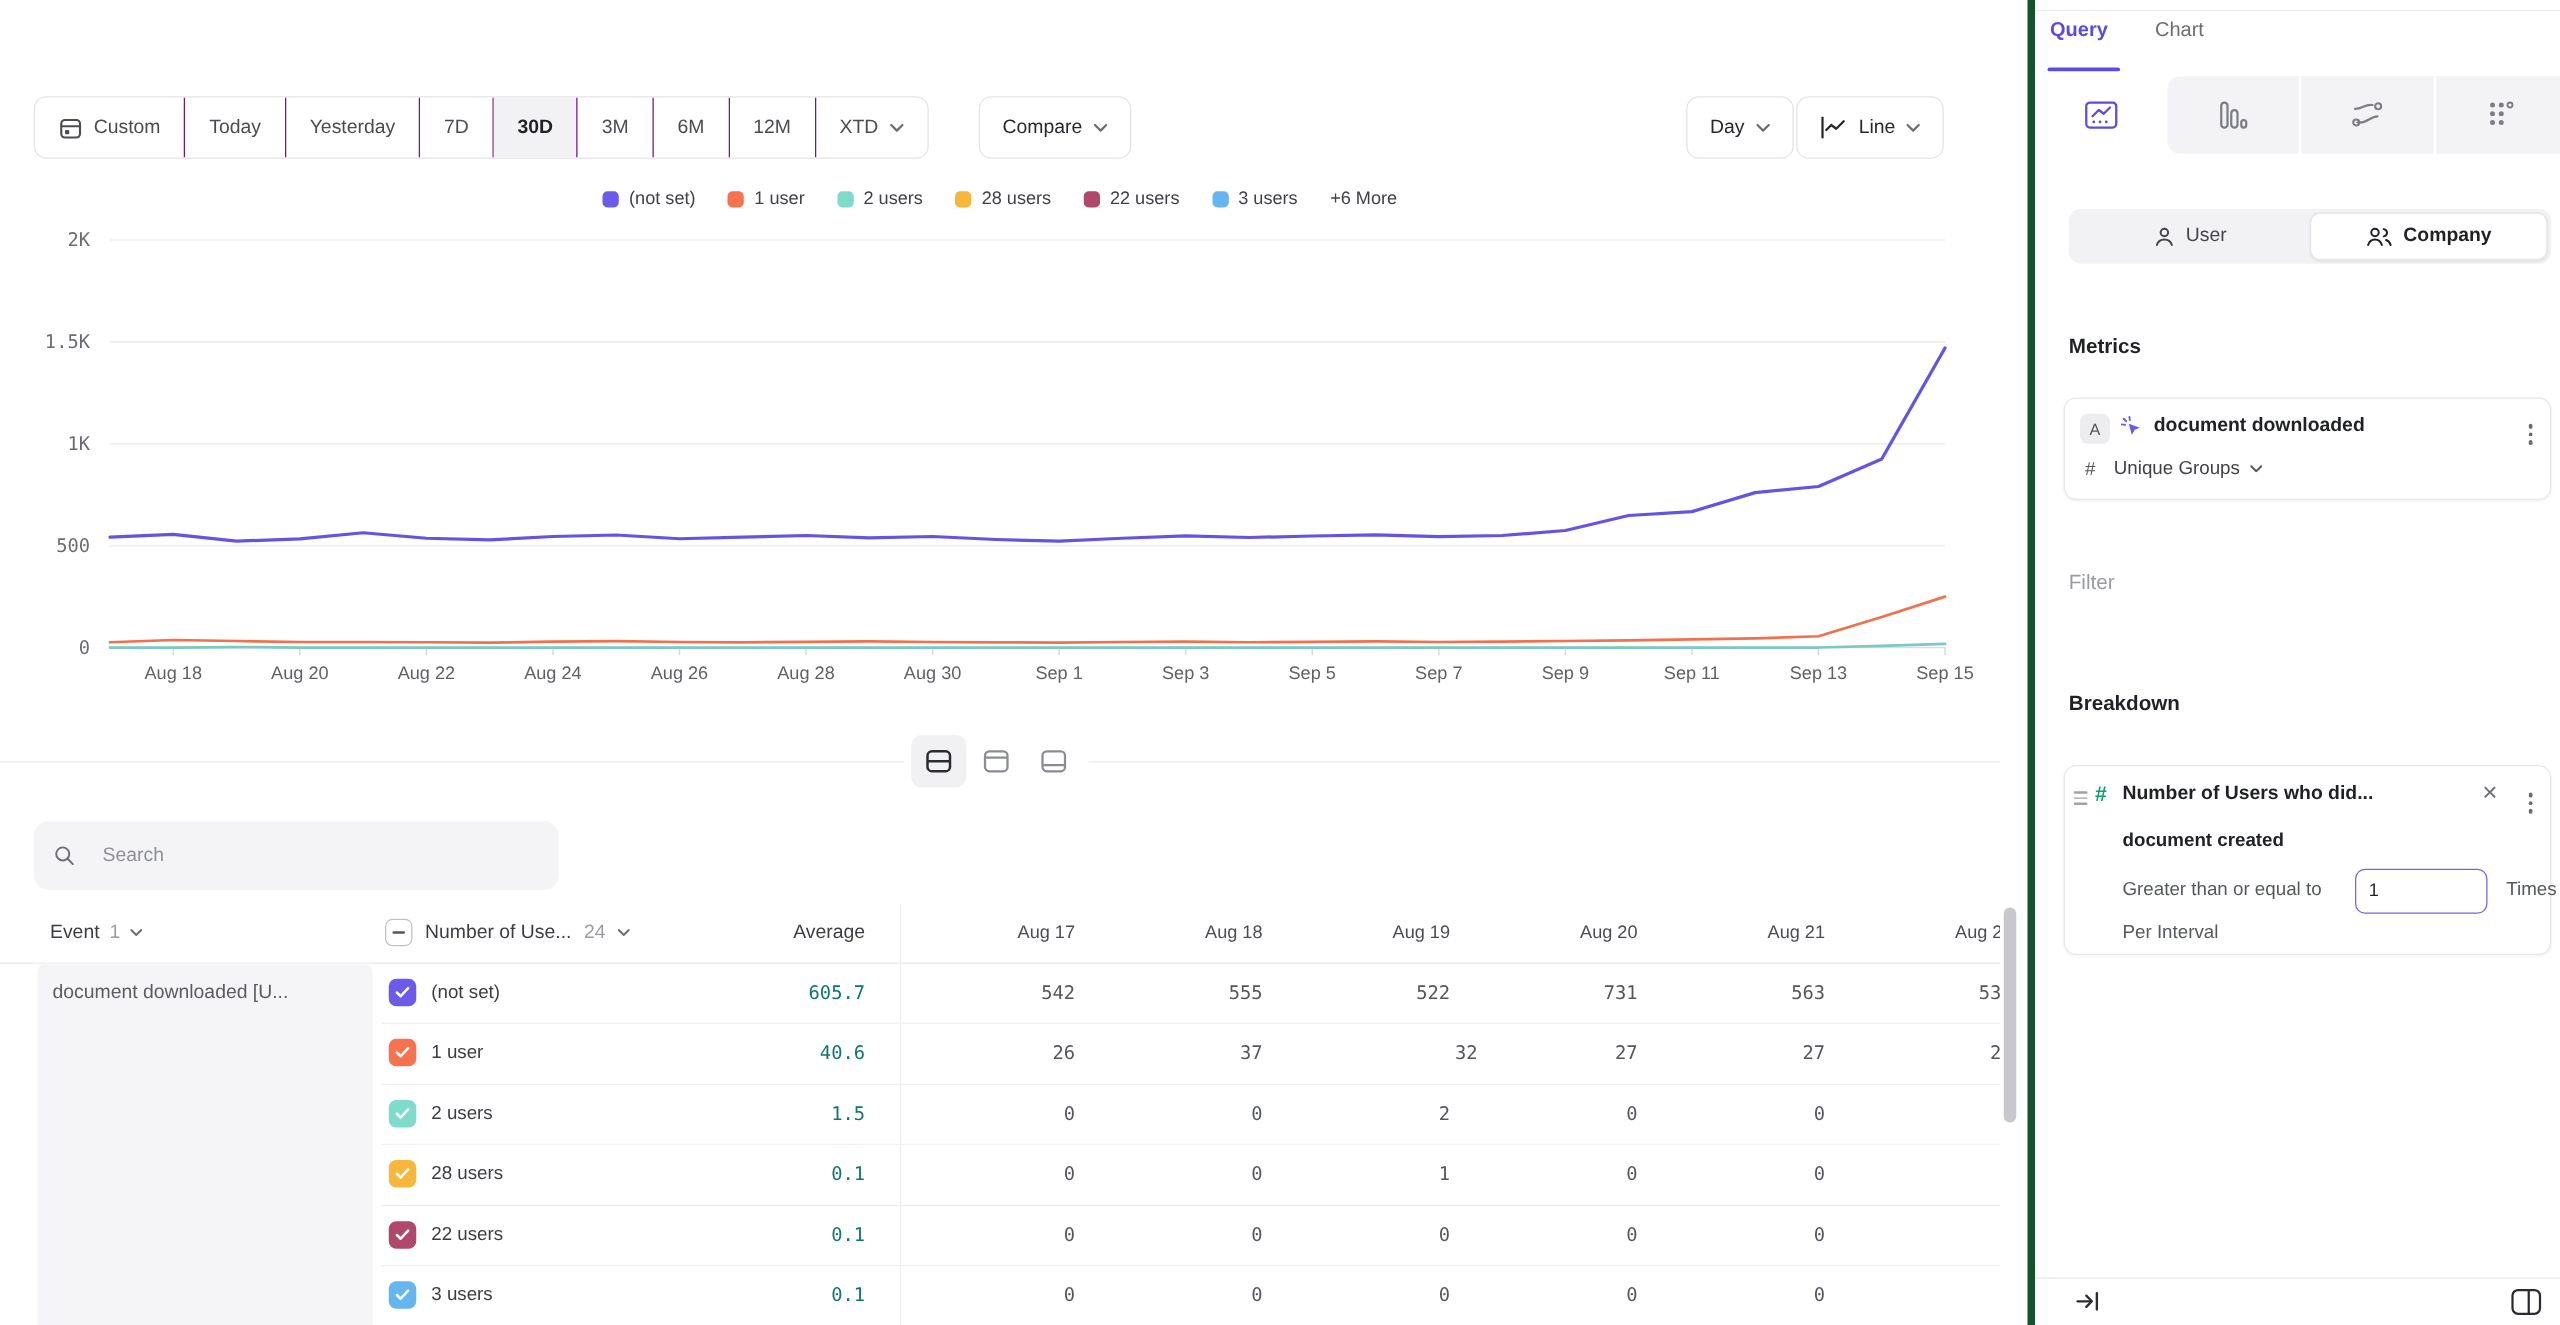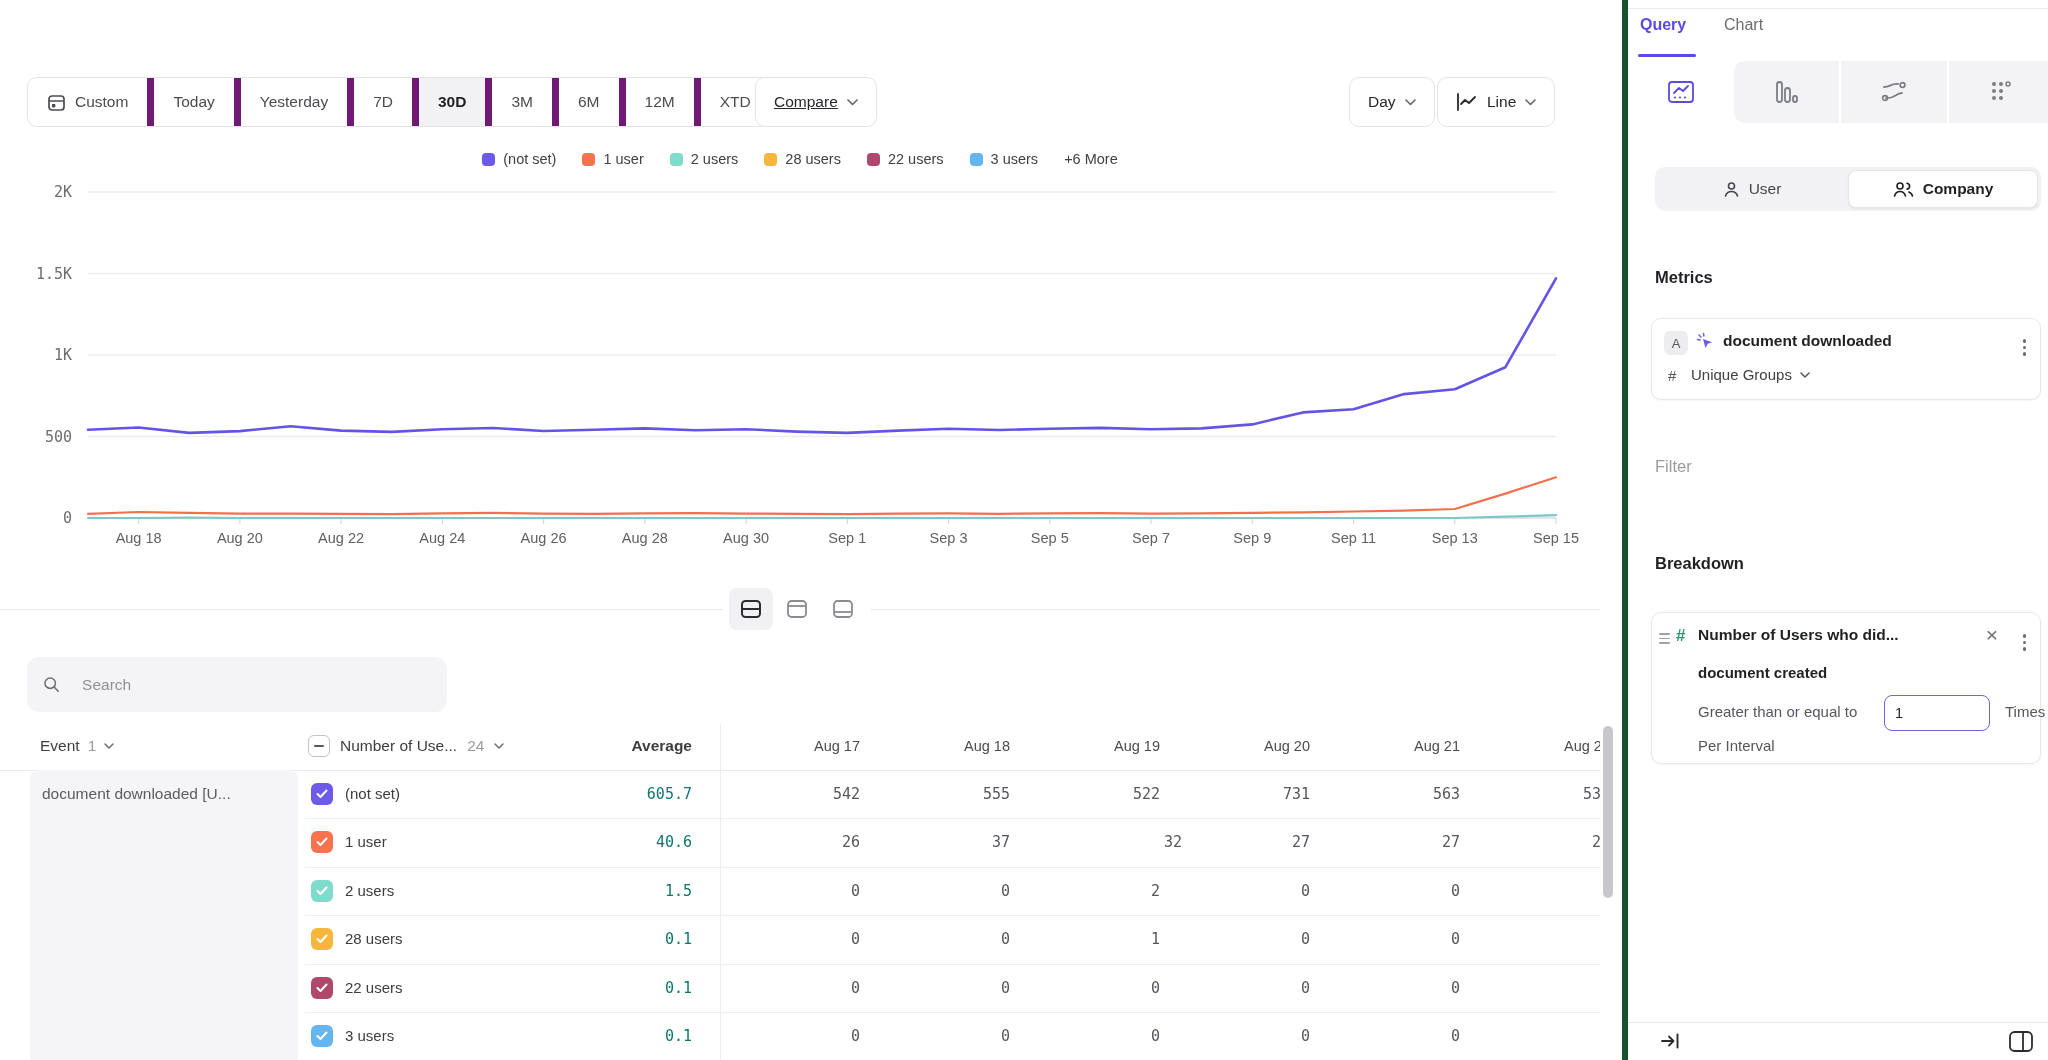--- a/index.html
+++ b/index.html
@@ -25,7 +25,7 @@
   }
   .dr-item {
     display:flex; align-items:center; gap:9px; padding:0 19px; font-size:15.5px; color:#4a4c52;
-    border-right:7px solid #701a75; cursor:pointer; white-space:nowrap;
+    border-right:1px solid #701a75; cursor:pointer; white-space:nowrap;
   }
   .dr-item:last-child { border-right:none; }
   .dr-item.active { background:#f2f2f4; color:#1f2126; font-weight:bold; }

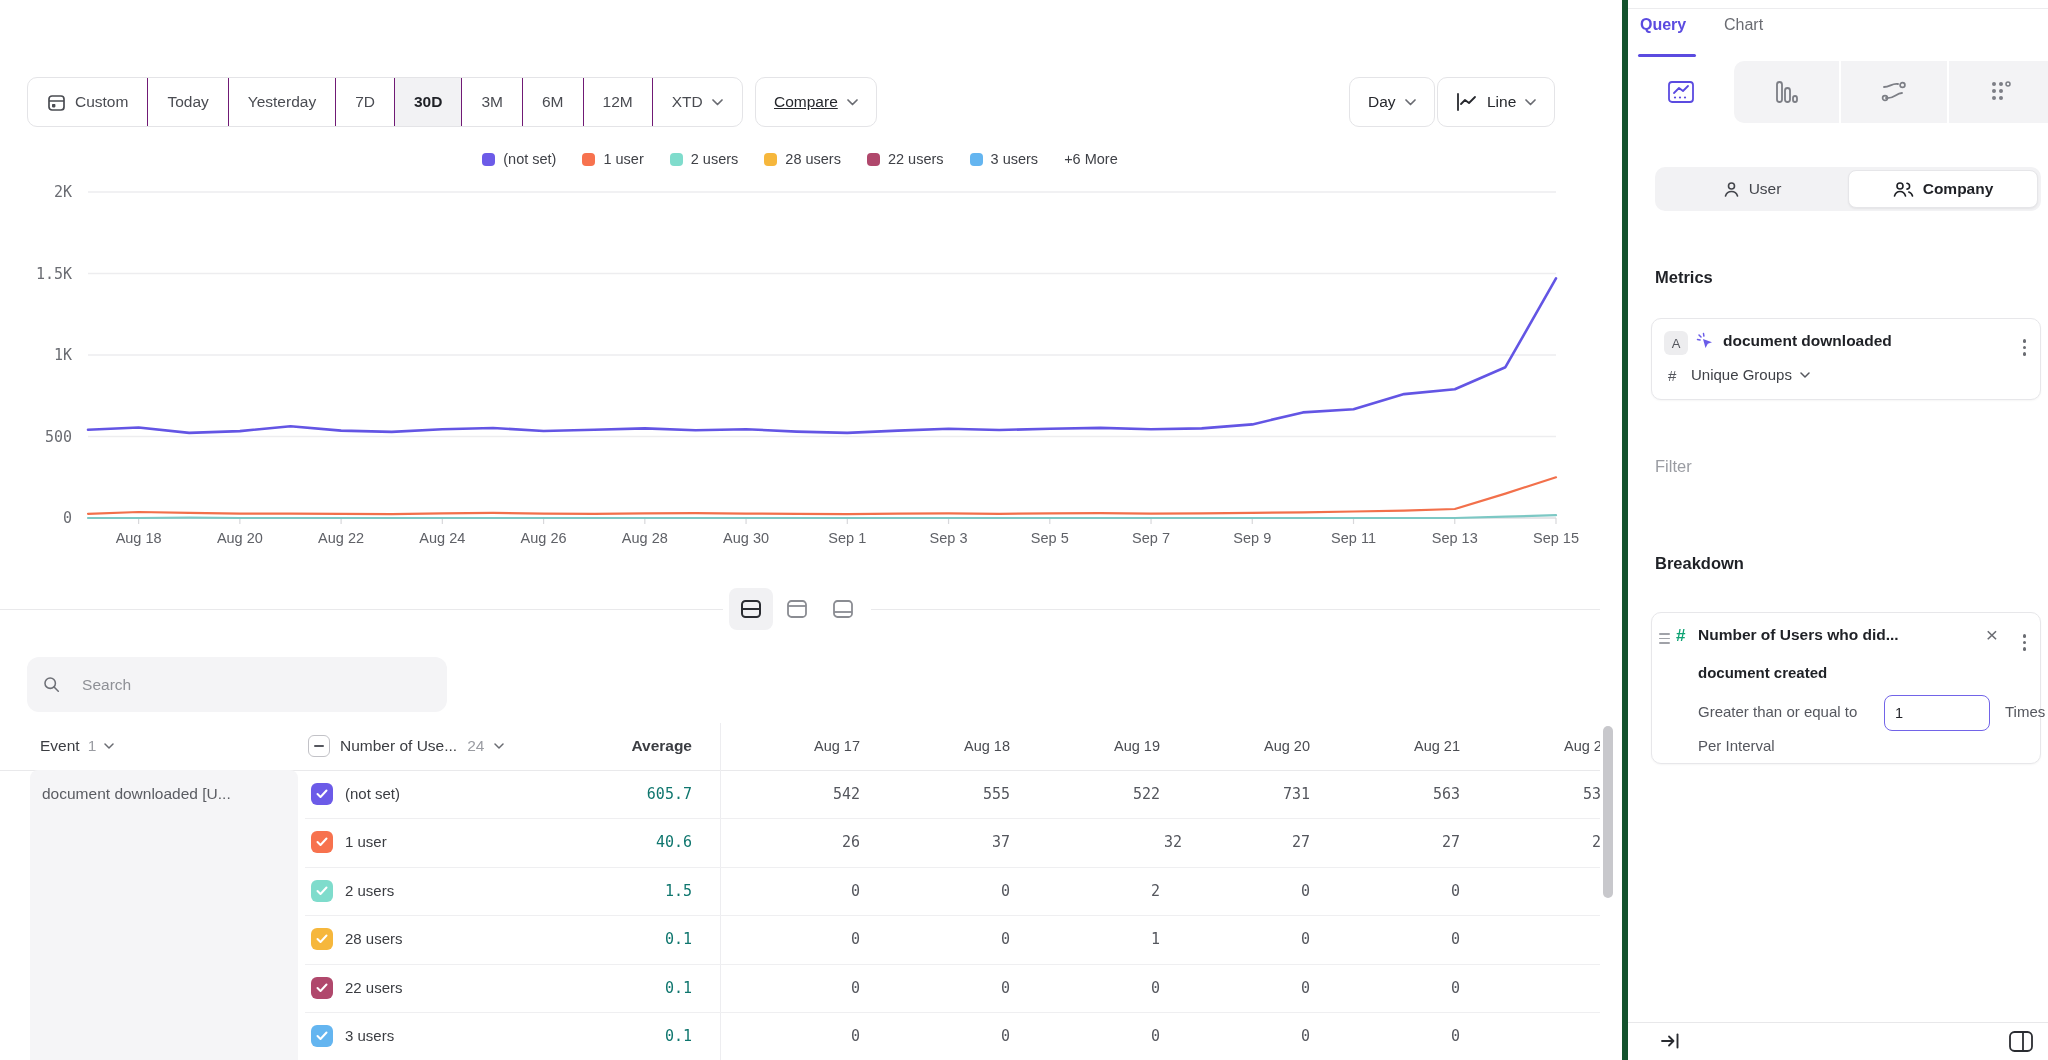--- a/index.html
+++ b/index.html
@@ -238,7 +238,7 @@
       </div>
     </div>
 
-  <button class="btn" style="left:755px;text-decoration:underline;">
+  <button class="btn" style="left:783px;">
     <span>Compare</span>
     <svg class="chev" width="11" height="7" viewBox="0 0 11 7">
         <path d="M1 1l4.5 4.5L10 1" fill="none" stroke="#6a6c72" stroke-width="1.7" stroke-linecap="round" stroke-linejoin="round"></path>

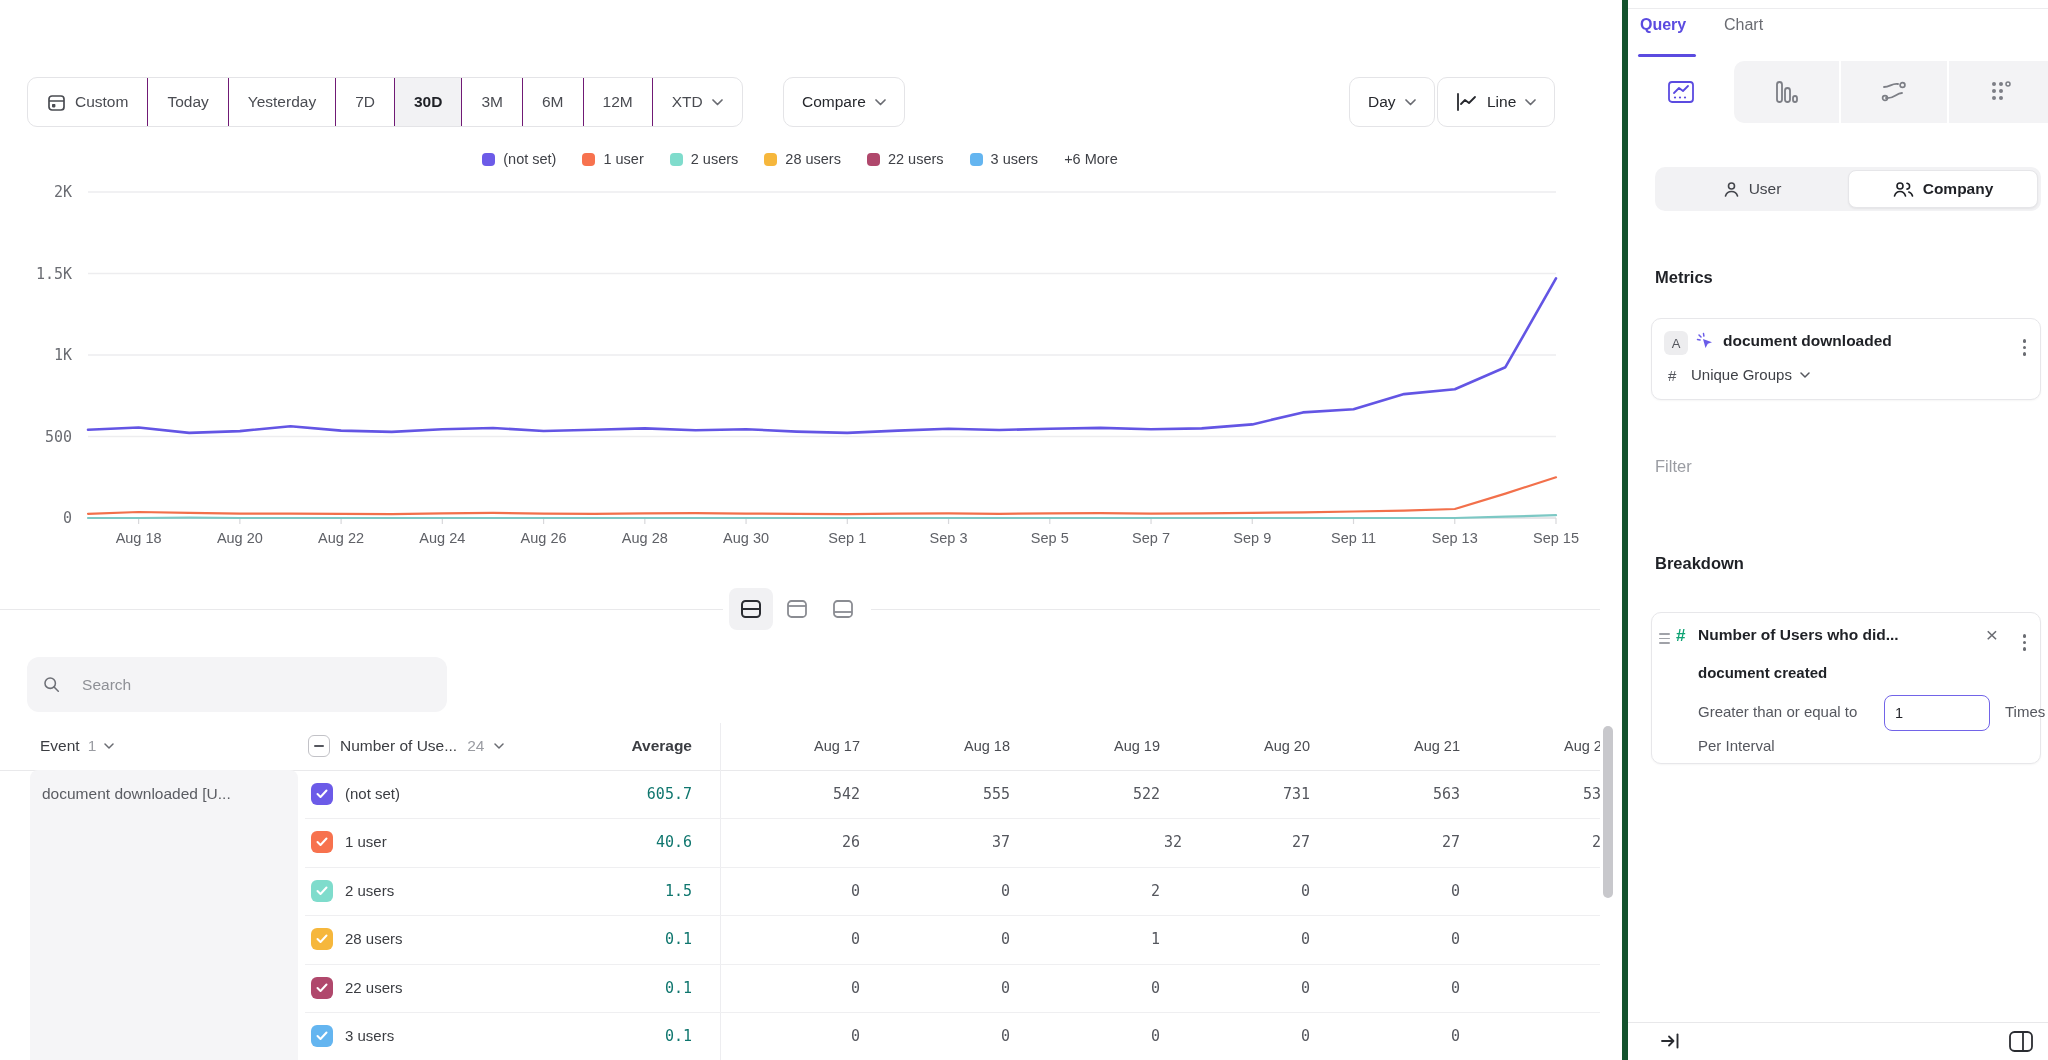--- a/index.html
+++ b/index.html
@@ -70,7 +70,7 @@
   .th-event { position:absolute; left:40px; top:721px; height:49px; display:flex; align-items:center; gap:8px; font-size:15.5px; color:#3b3d42; cursor:pointer; }
   .th-series { position:absolute; left:308px; top:721px; height:49px; display:flex; align-items:center; gap:10px; font-size:15.5px; color:#3b3d42; cursor:pointer; }
   .th-count { color:#9a9ca2; }
-  .th-average { position:absolute; left:560px; top:721px; height:49px; width:132px; display:flex; align-items:center; justify-content:flex-end; font-size:15.5px; color:#3b3d42;font-weight:bold; }
+  .th-average { position:absolute; left:560px; top:721px; height:49px; width:132px; display:flex; align-items:center; justify-content:flex-end; font-size:15.5px; color:#3b3d42; }
   .th-date { position:absolute; top:721px; height:49px; width:150px; display:flex; align-items:center; justify-content:flex-end; font-size:14.5px; color:#4a4c52; }
 
   .chk-ind {

